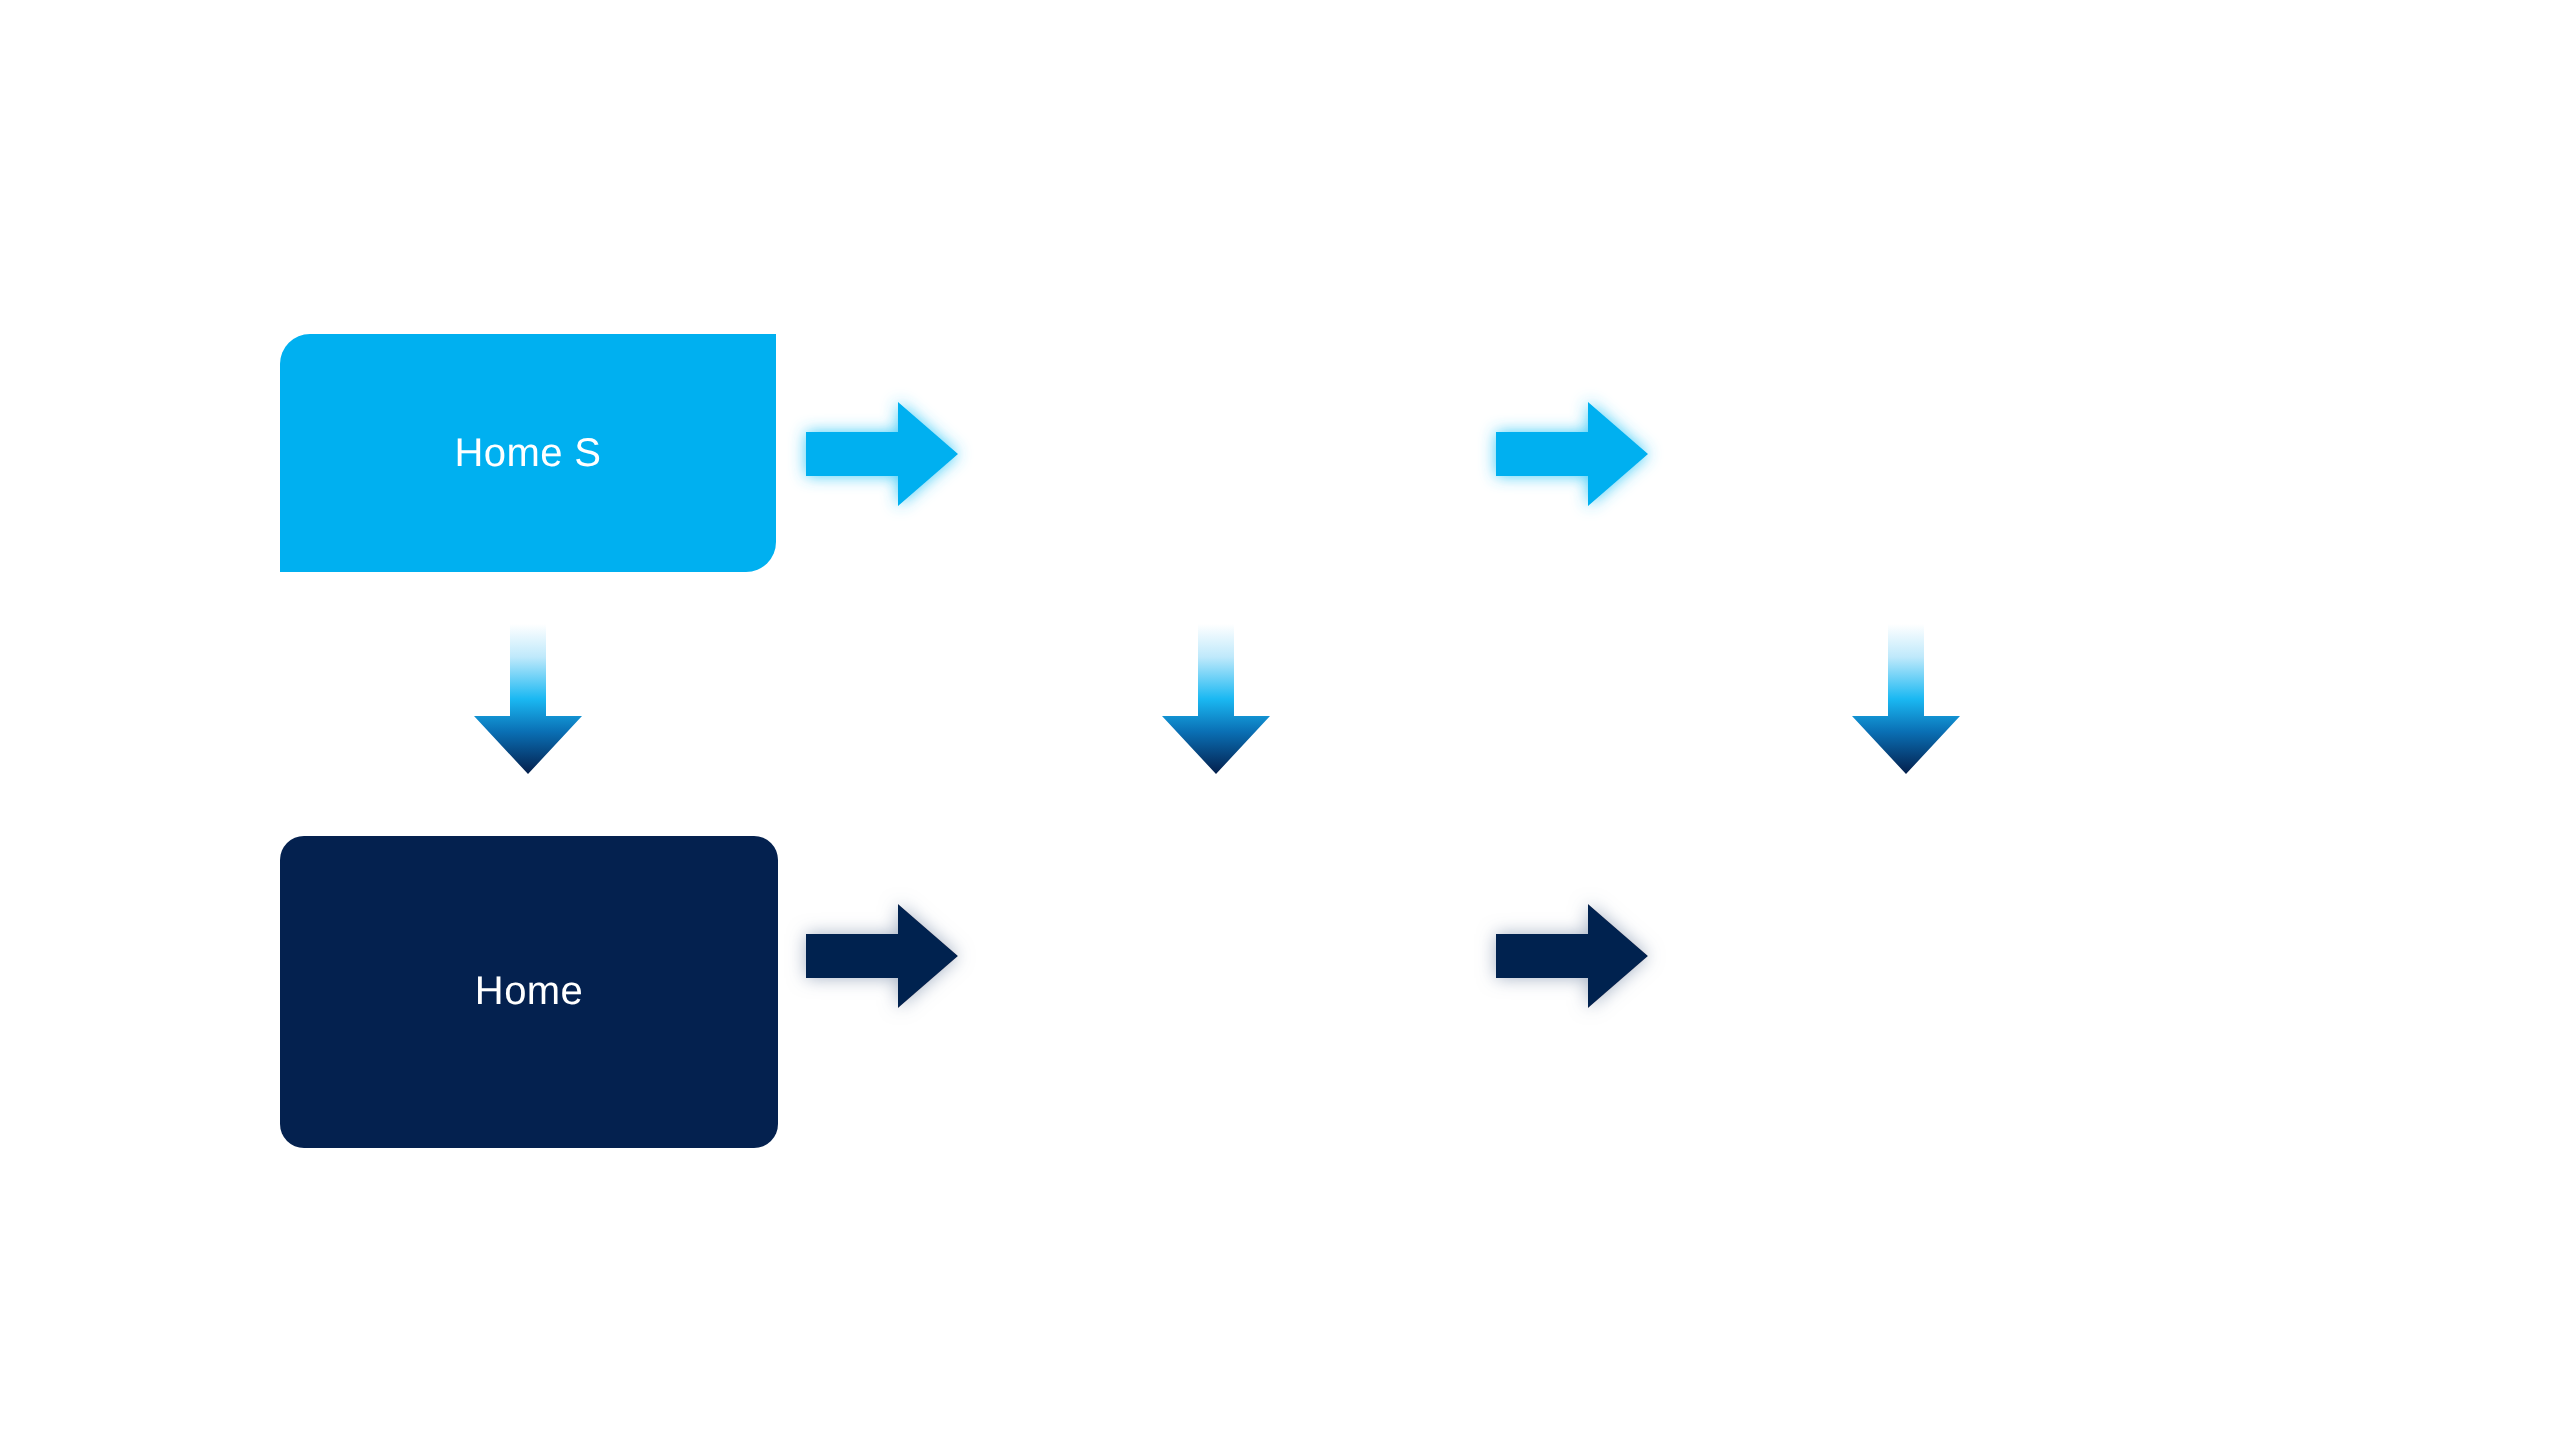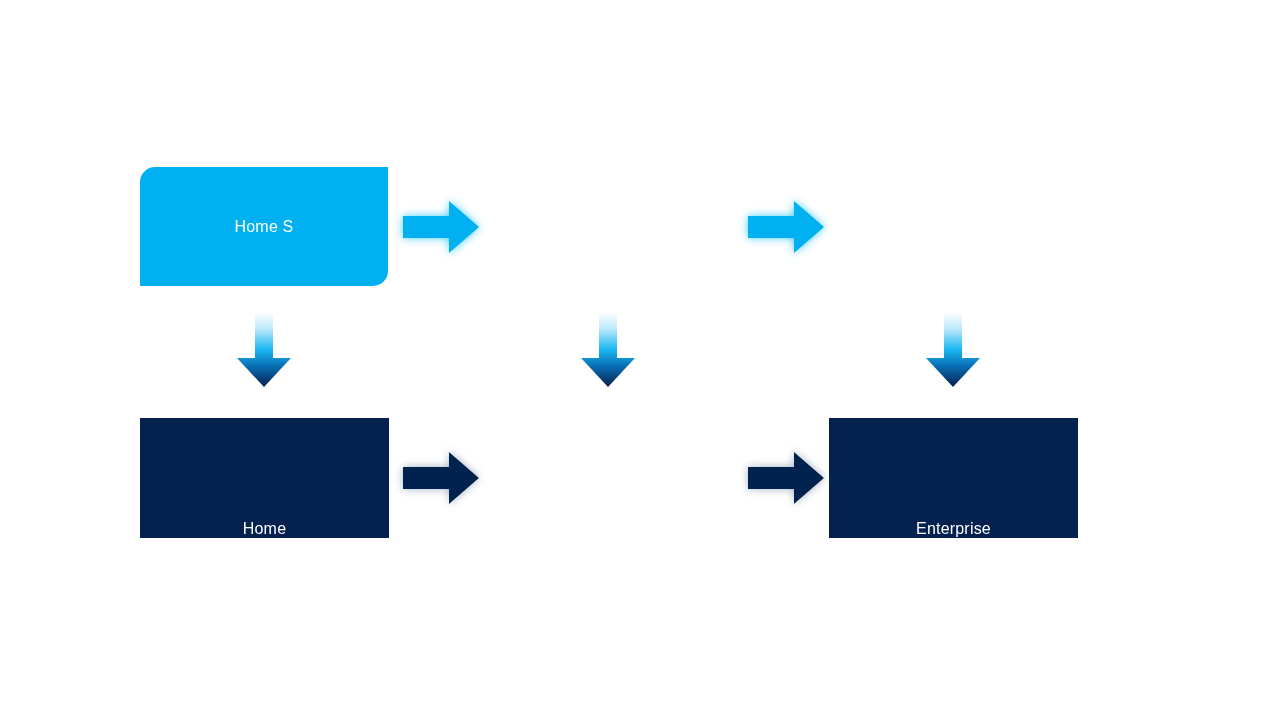--- a/index.html
+++ b/index.html
@@ -28,7 +28,7 @@
     justify-content: center;
     box-sizing: border-box;
     color: #ffffff;
-    font-size: 16px;
+    font-size: 20px;
     font-weight: 400;
     letter-spacing: 0.2px;
     line-height: 1.2;

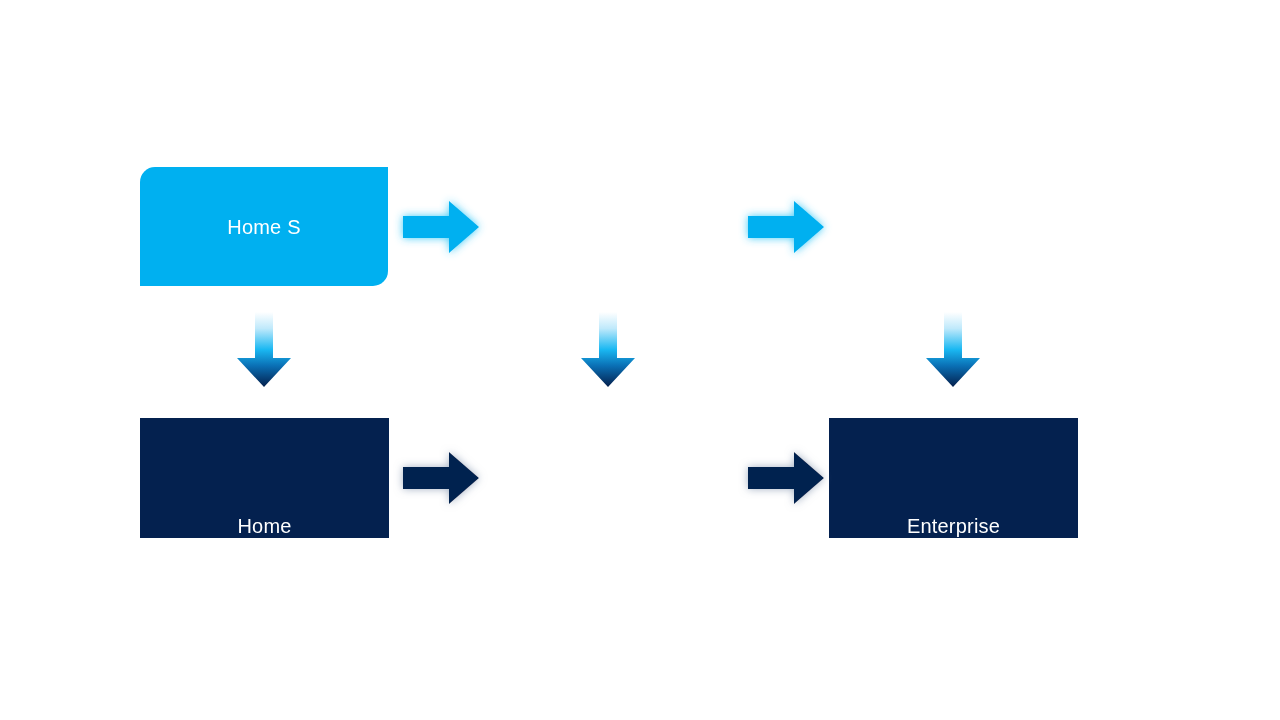--- a/index.html
+++ b/index.html
@@ -43,11 +43,10 @@
   }
   .node-bottom {
     width: 249px;
-    height: 120px;
+    height: 156px;
     top: 418px;
     background: #04214f;
-    border-radius: 0;
-    align-items: flex-end;
+    border-radius: 12px;
   }
   .col-1 { left: 140px; }
   .col-2 { left: 485px; }

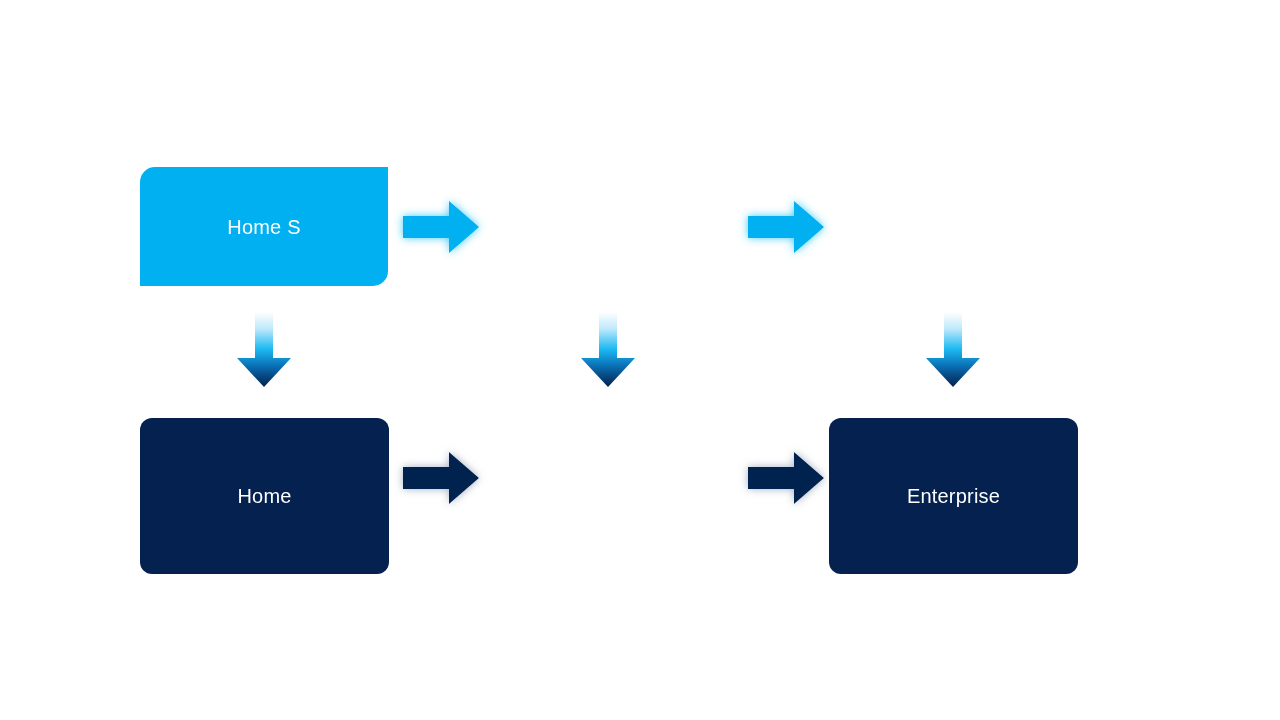--- a/index.html
+++ b/index.html
@@ -97,9 +97,6 @@
   </div>
 
 
-  <div class="node node-bottom col-3">
-    <span class="node-label">Enterprise</span>
-  </div>
 
   <svg width="0" height="0" style="position:absolute" aria-hidden="true">
     <defs>

